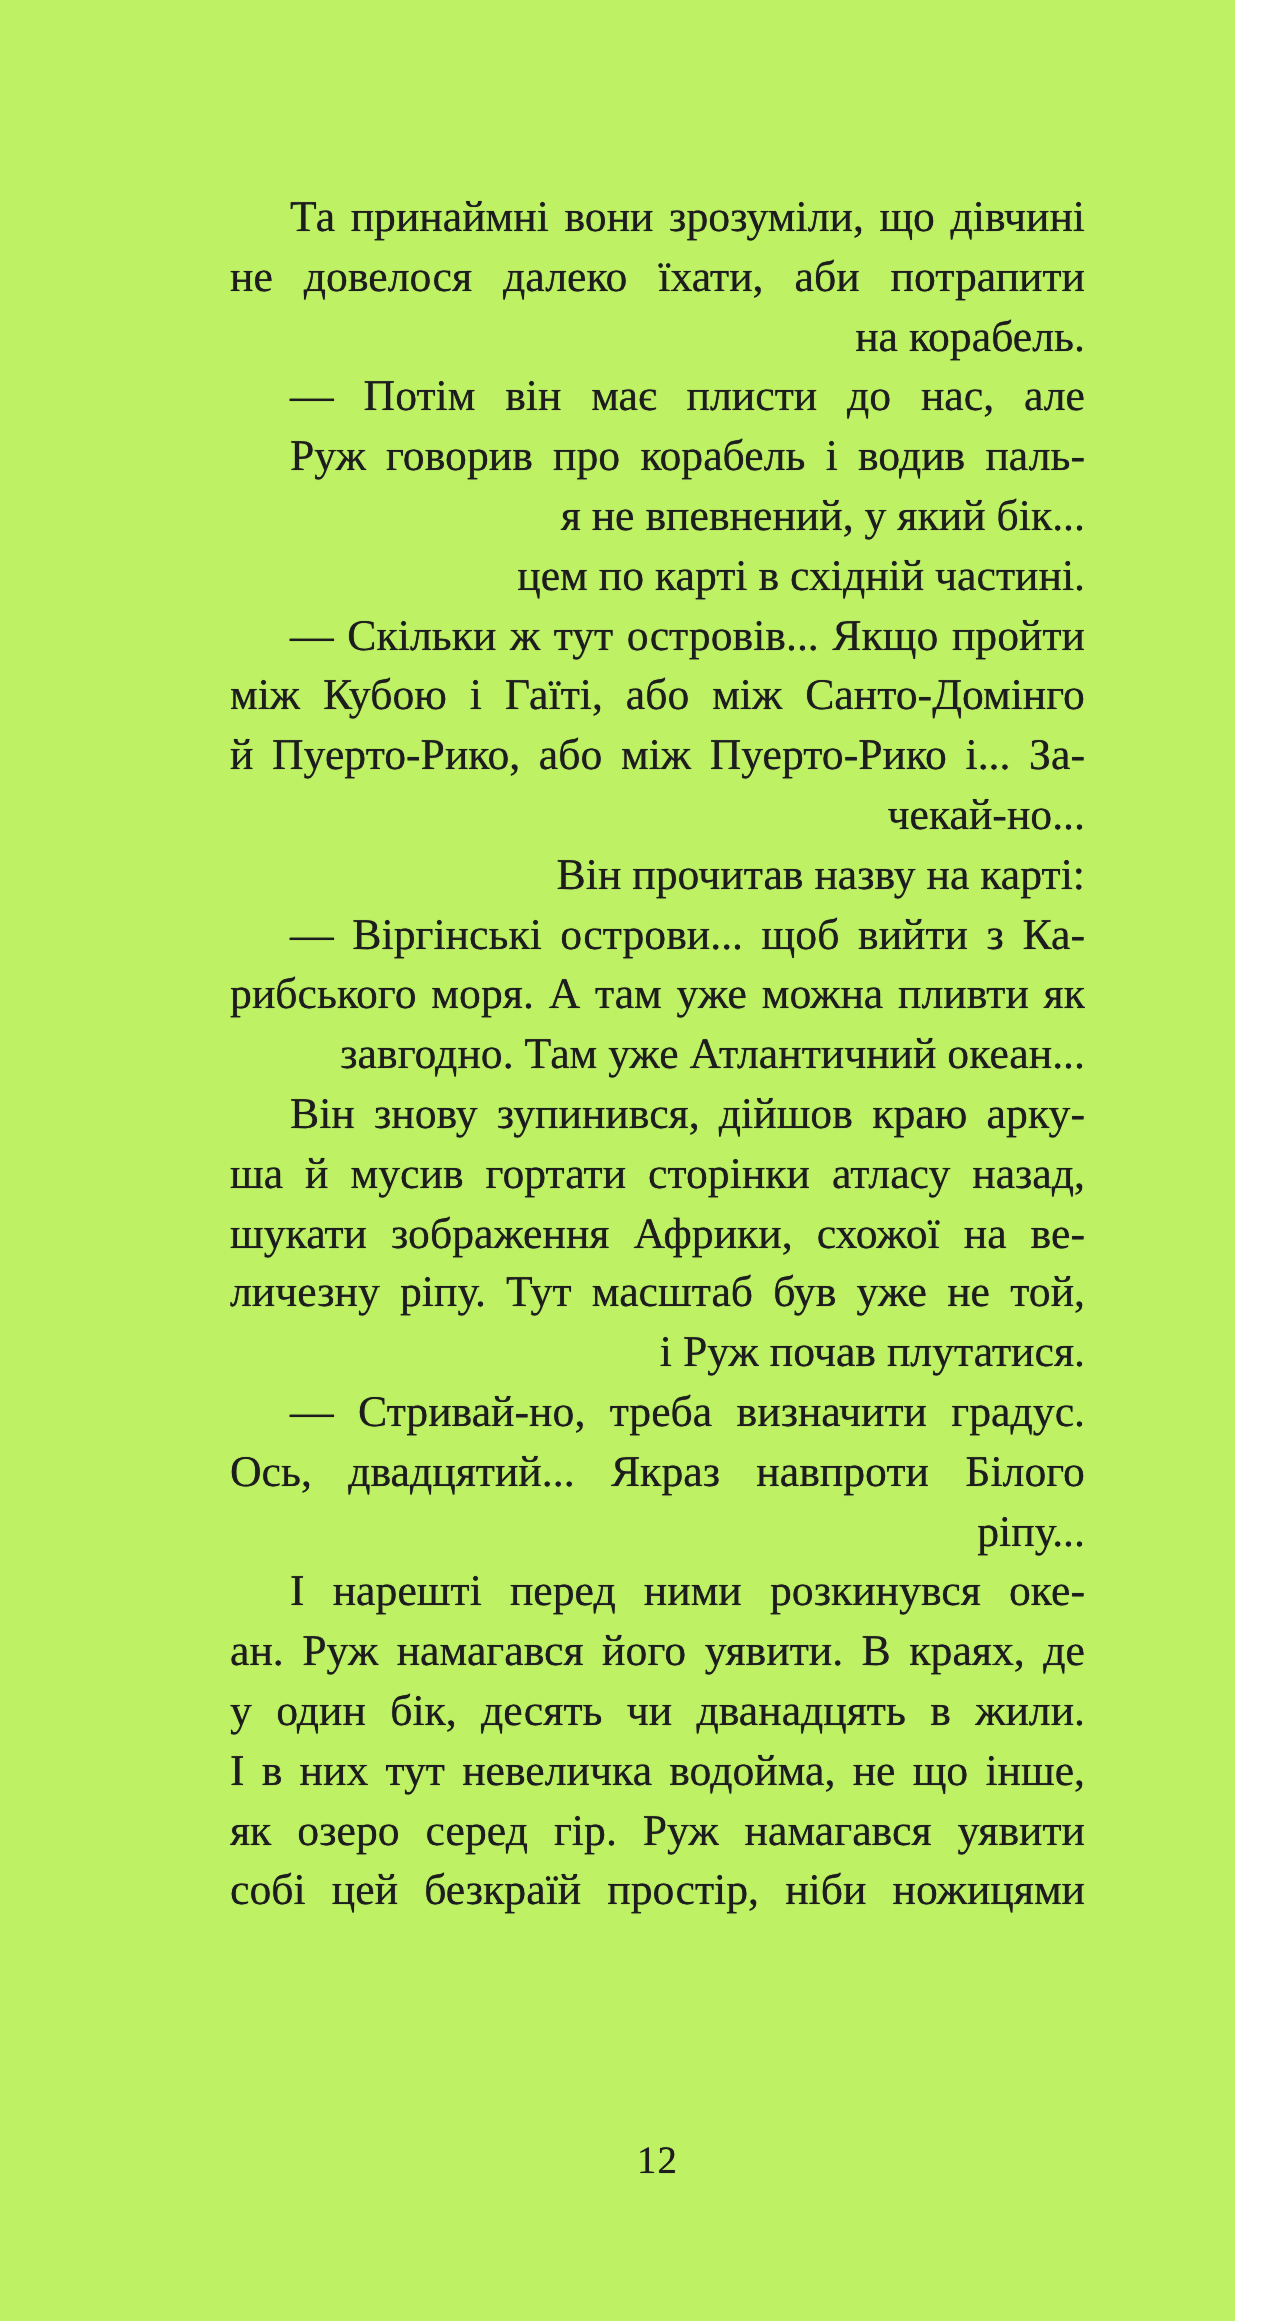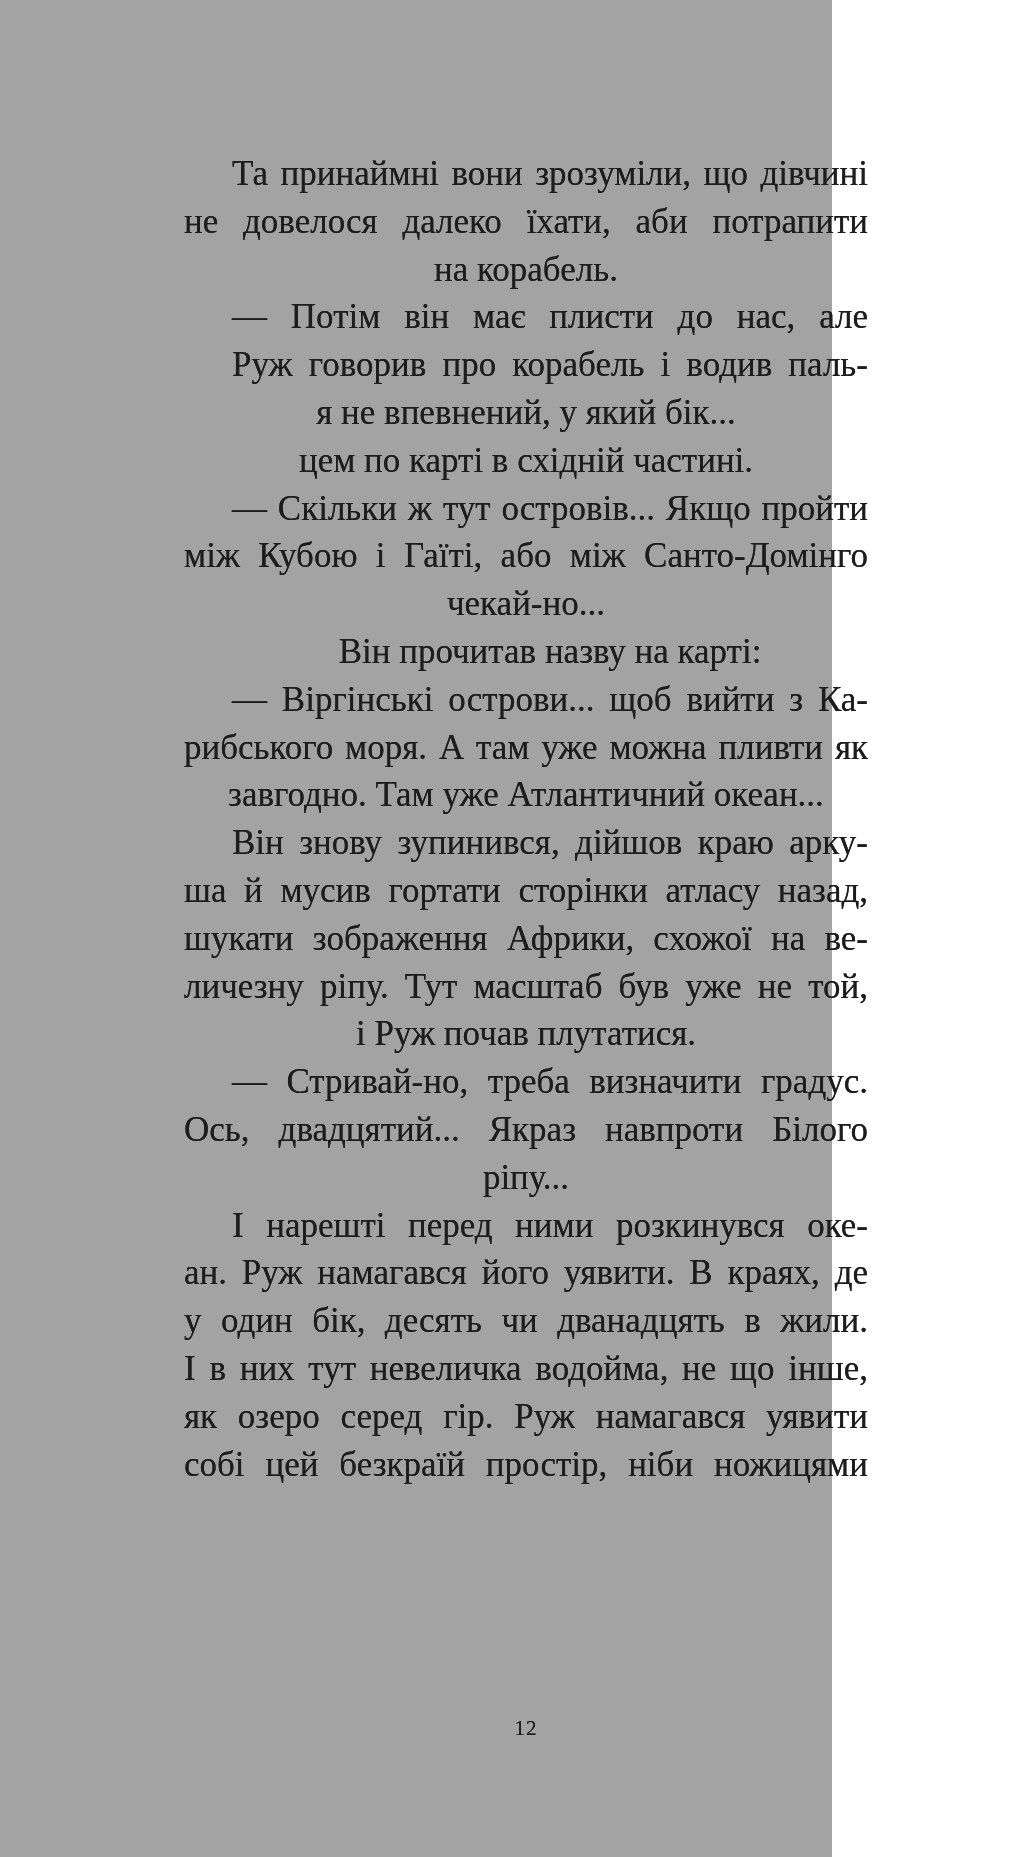--- a/index.html
+++ b/index.html
@@ -15,9 +15,9 @@
   }
   .page {
     position: relative;
-    width: 832px;
+    width: 988px;
     height: 1857px;
-    background: #a3a3a3;
+    background: #bef264;
     color: #1d1d1d;
   }
   .text-block {

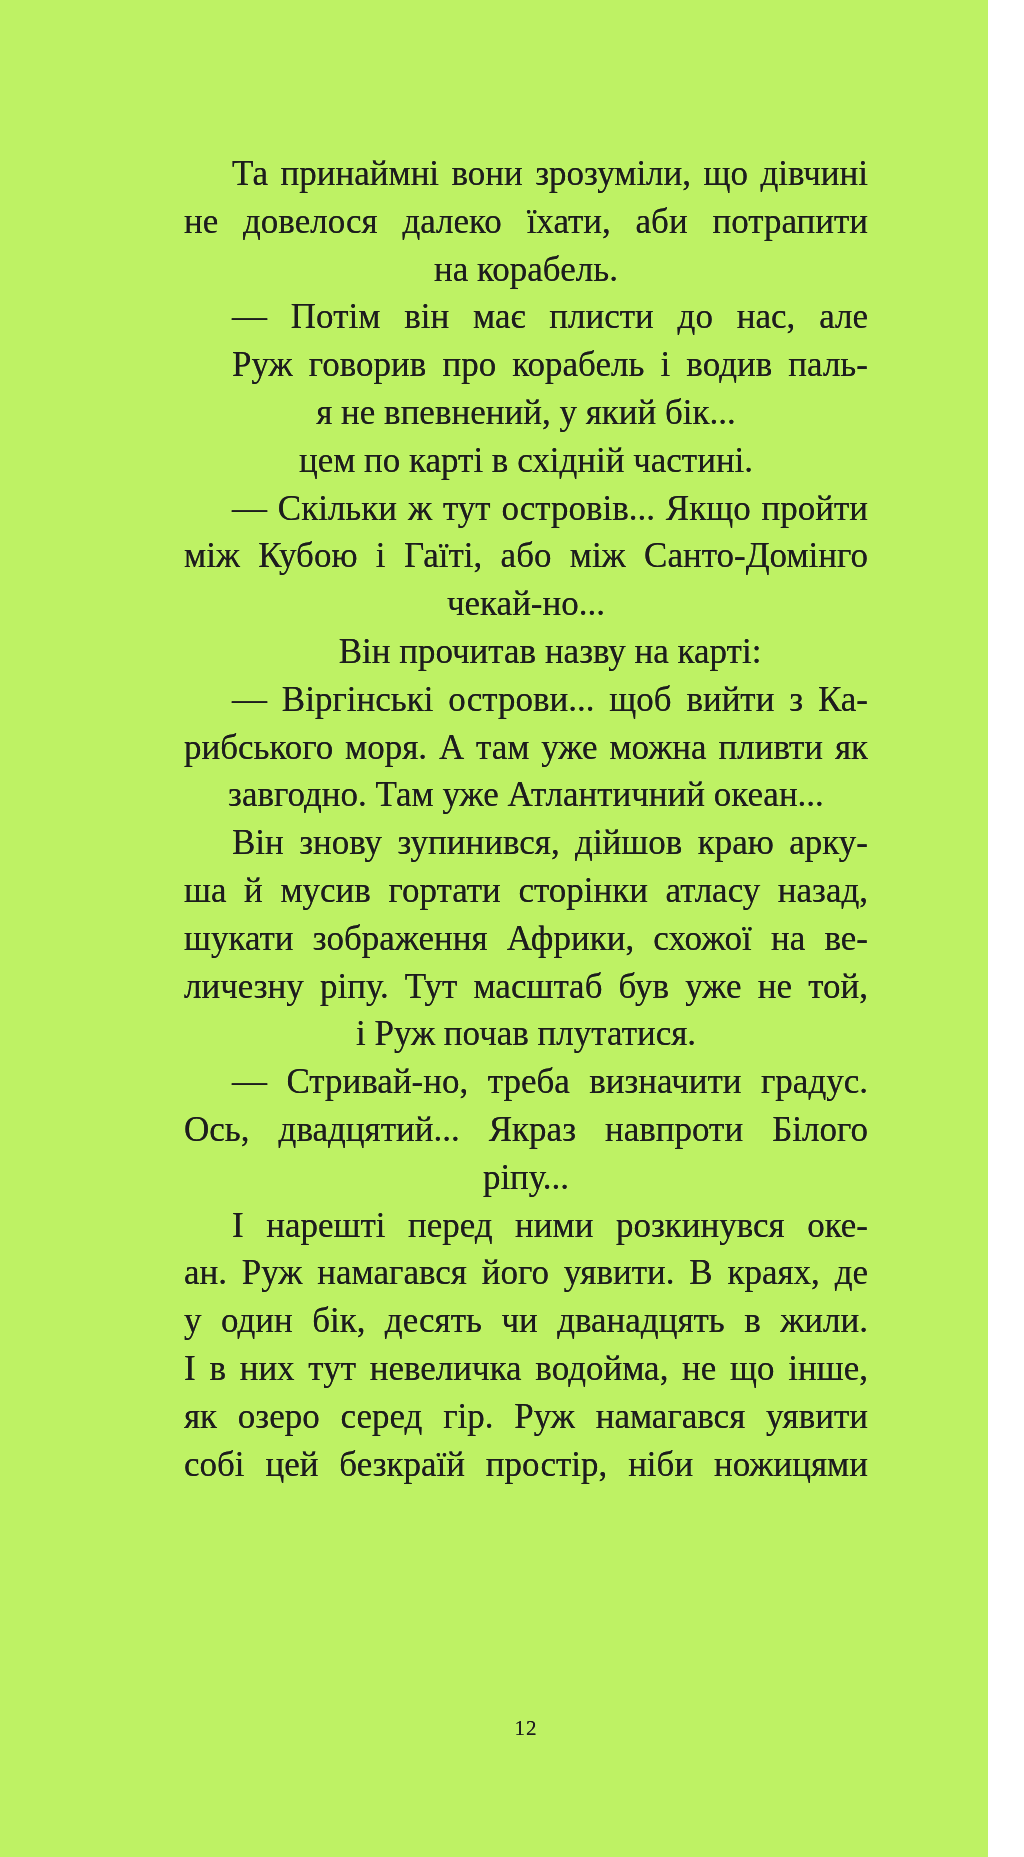--- a/index.html
+++ b/index.html
@@ -32,7 +32,7 @@
   .text-line {
     height: 47.8px;
     overflow: hidden;
-    text-align: center;
+    text-align: right;
   }
   .text-line.justify {
     text-align: justify;

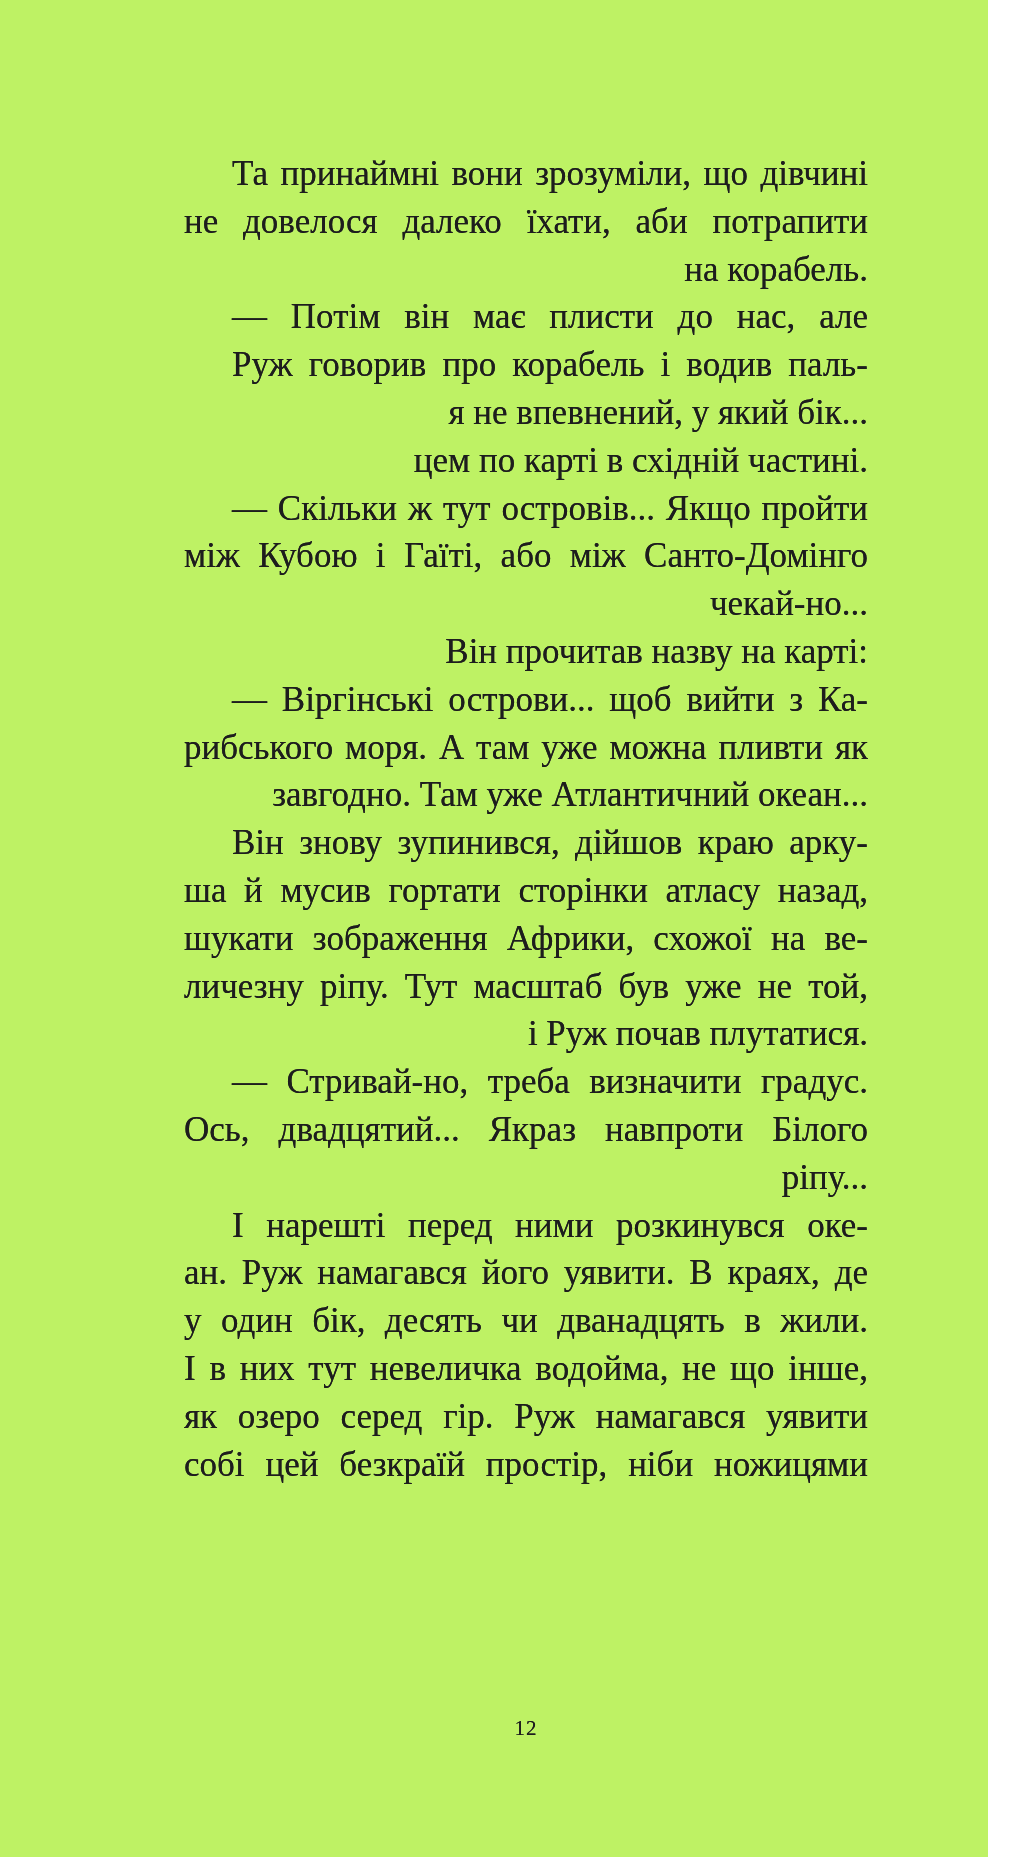--- a/index.html
+++ b/index.html
@@ -68,6 +68,7 @@
       <div class="text-line">цем по карті в східній частині.</div>
       <div class="text-line indent justify">— Скільки ж тут островів... Якщо пройти</div>
       <div class="text-line justify">між Кубою і Гаїті, або між Санто-Домінго</div>
+      <div class="text-line justify">й Пуерто-Рико, або між Пуерто-Рико і... За-</div>
       <div class="text-line">чекай-но...</div>
       <div class="text-line indent">Він прочитав назву на карті:</div>
       <div class="text-line indent justify">— Віргінські острови... щоб вийти з Ка-</div>

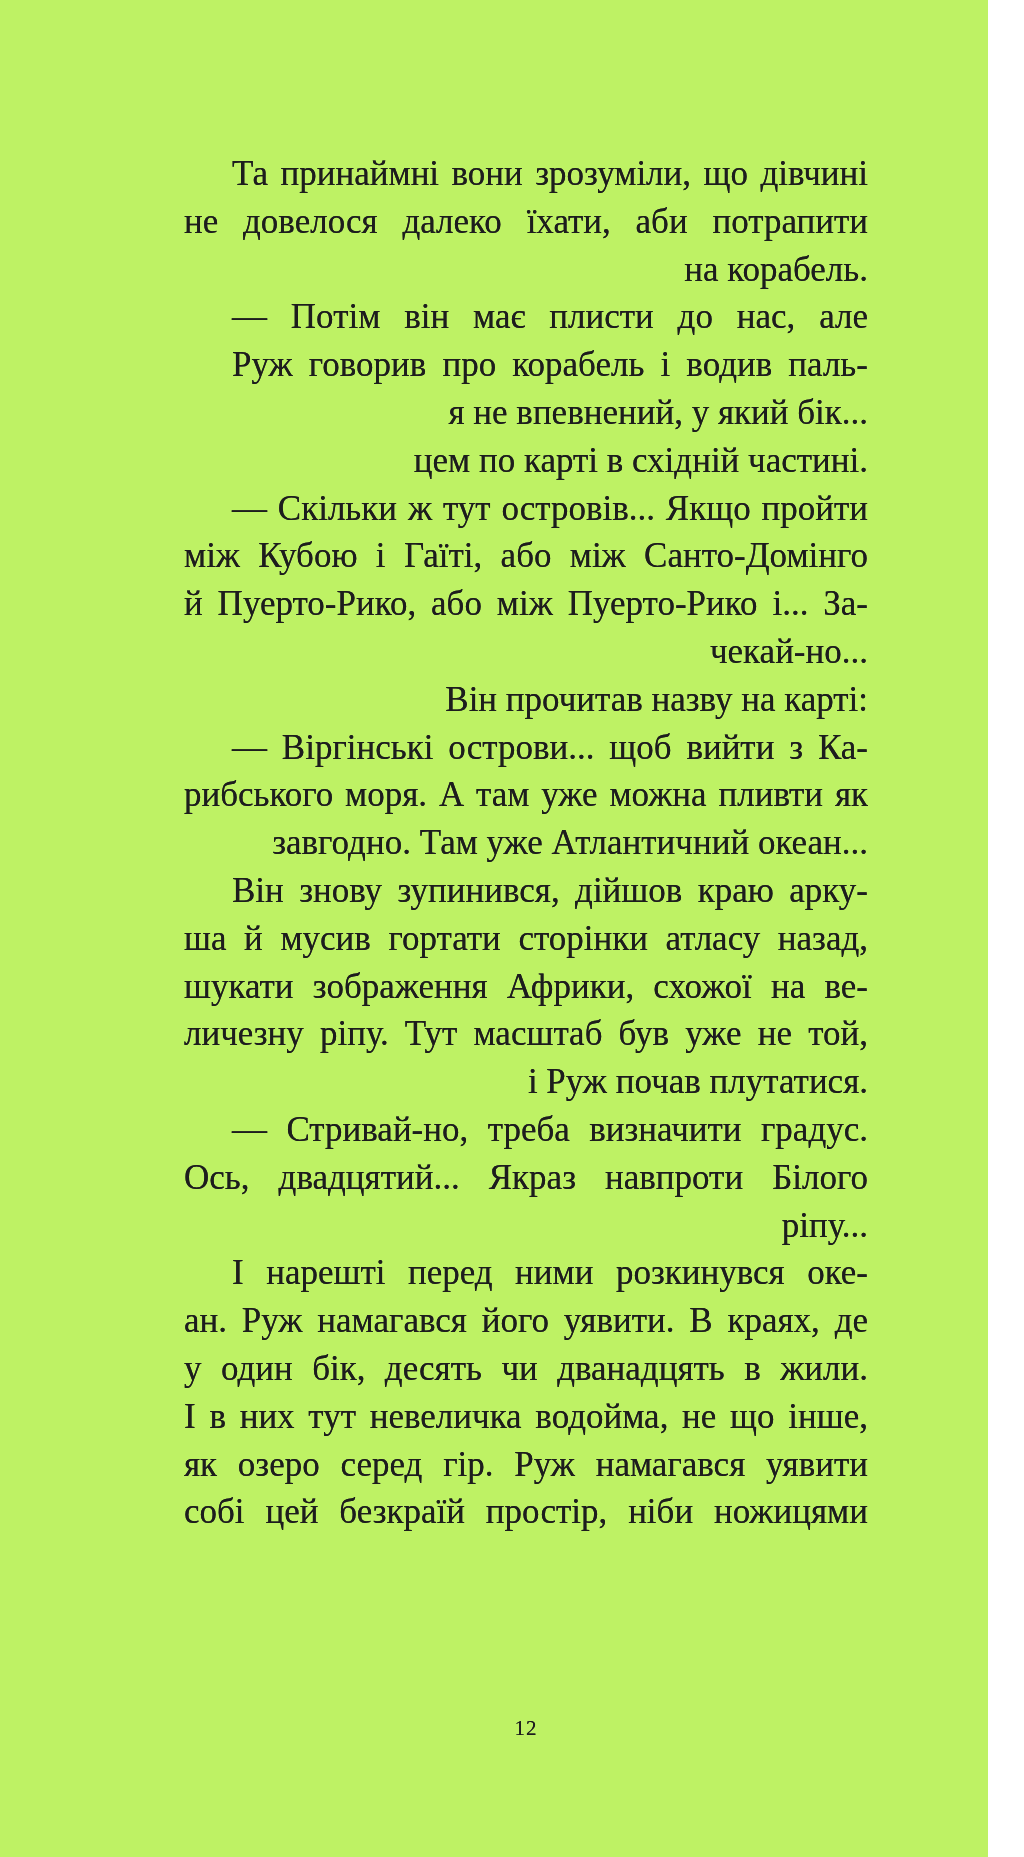--- a/index.html
+++ b/index.html
@@ -48,7 +48,7 @@
     top: 1712px;
     width: 684px;
     text-align: center;
-    font-size: 21px;
+    font-size: 31px;
     line-height: 32px;
     letter-spacing: 1px;
     text-shadow: 0 0 0.6px #2a2a2a;

